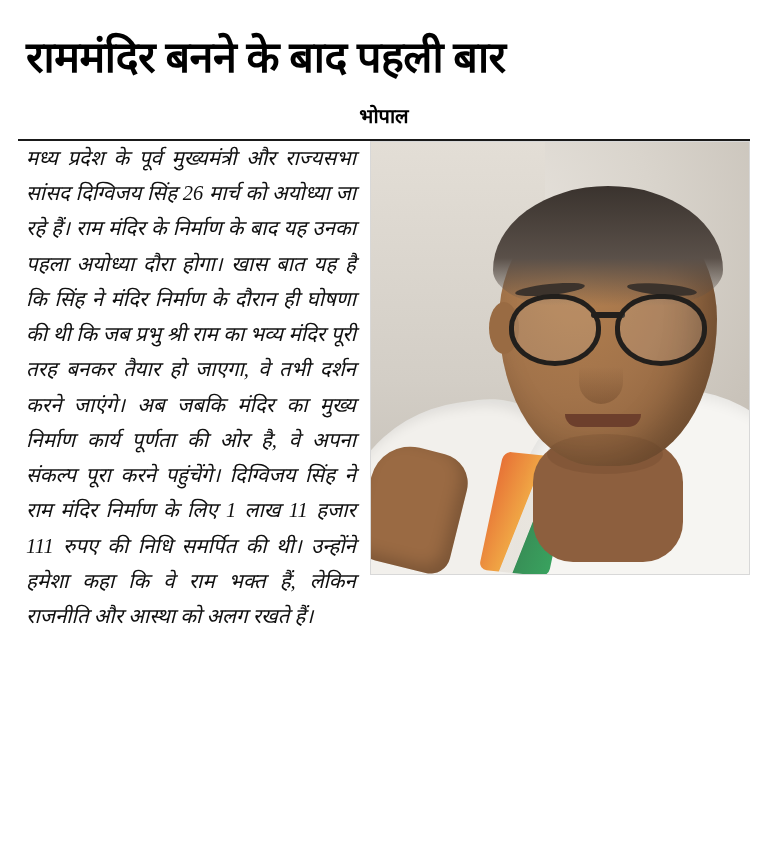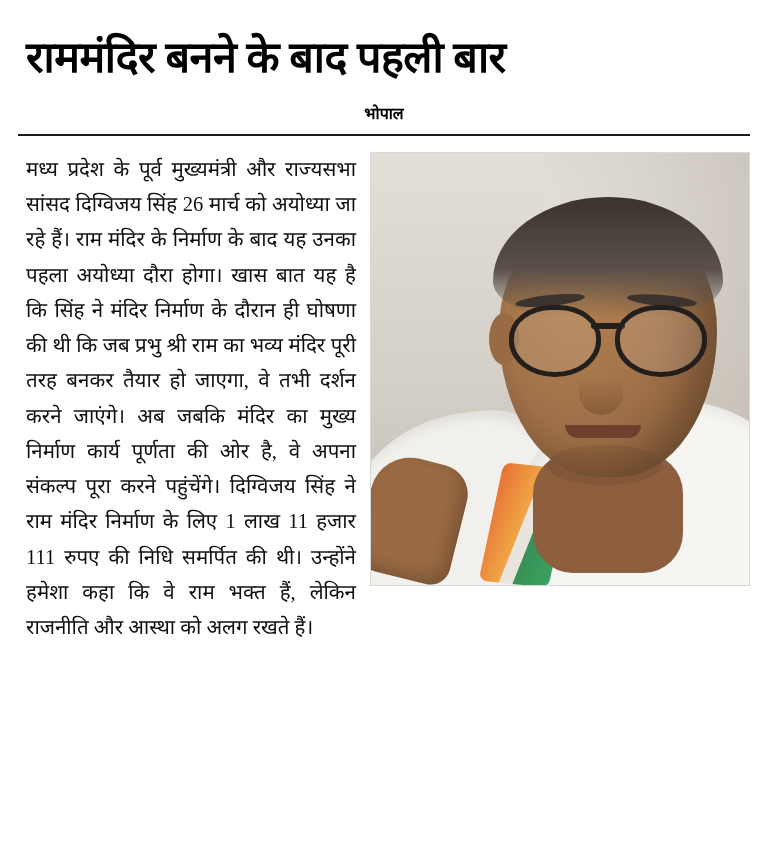--- a/index.html
+++ b/index.html
@@ -38,7 +38,7 @@
     text-align: center;
     font-family: "Liberation Serif", serif;
     font-weight: bold;
-    font-size: 16px;
+    font-size: 20px;
     color: #000000;
     margin-top: 16px;
     margin-bottom: 10px;

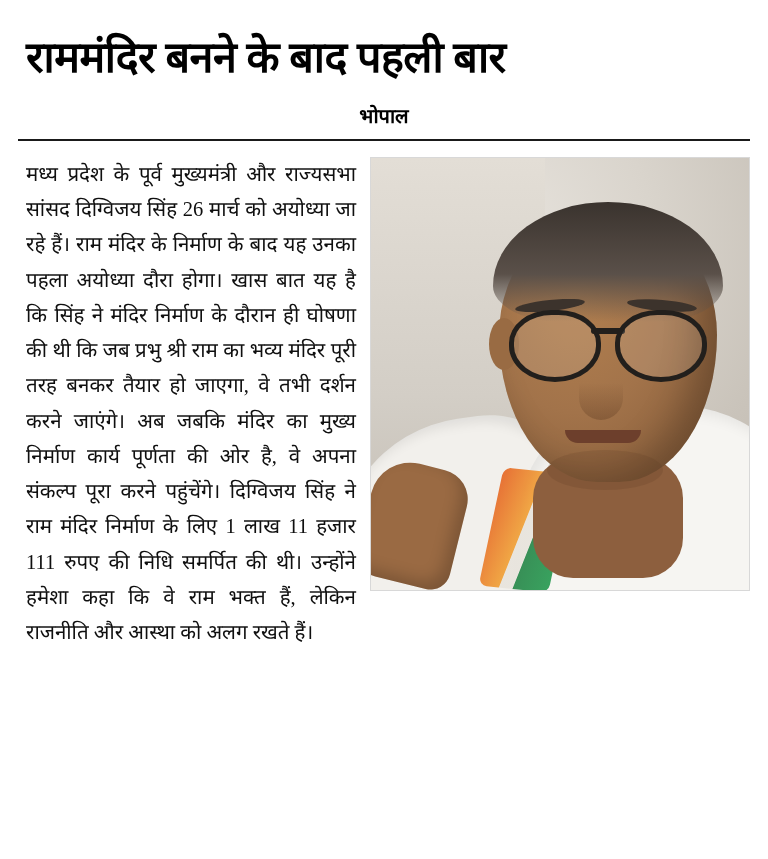--- a/index.html
+++ b/index.html
@@ -50,8 +50,8 @@
     width: 100%;
   }
   .article {
-    margin-top: 16px;
     position: relative;
+    font-style: italic;
   }
   .photo {
     float: right;

